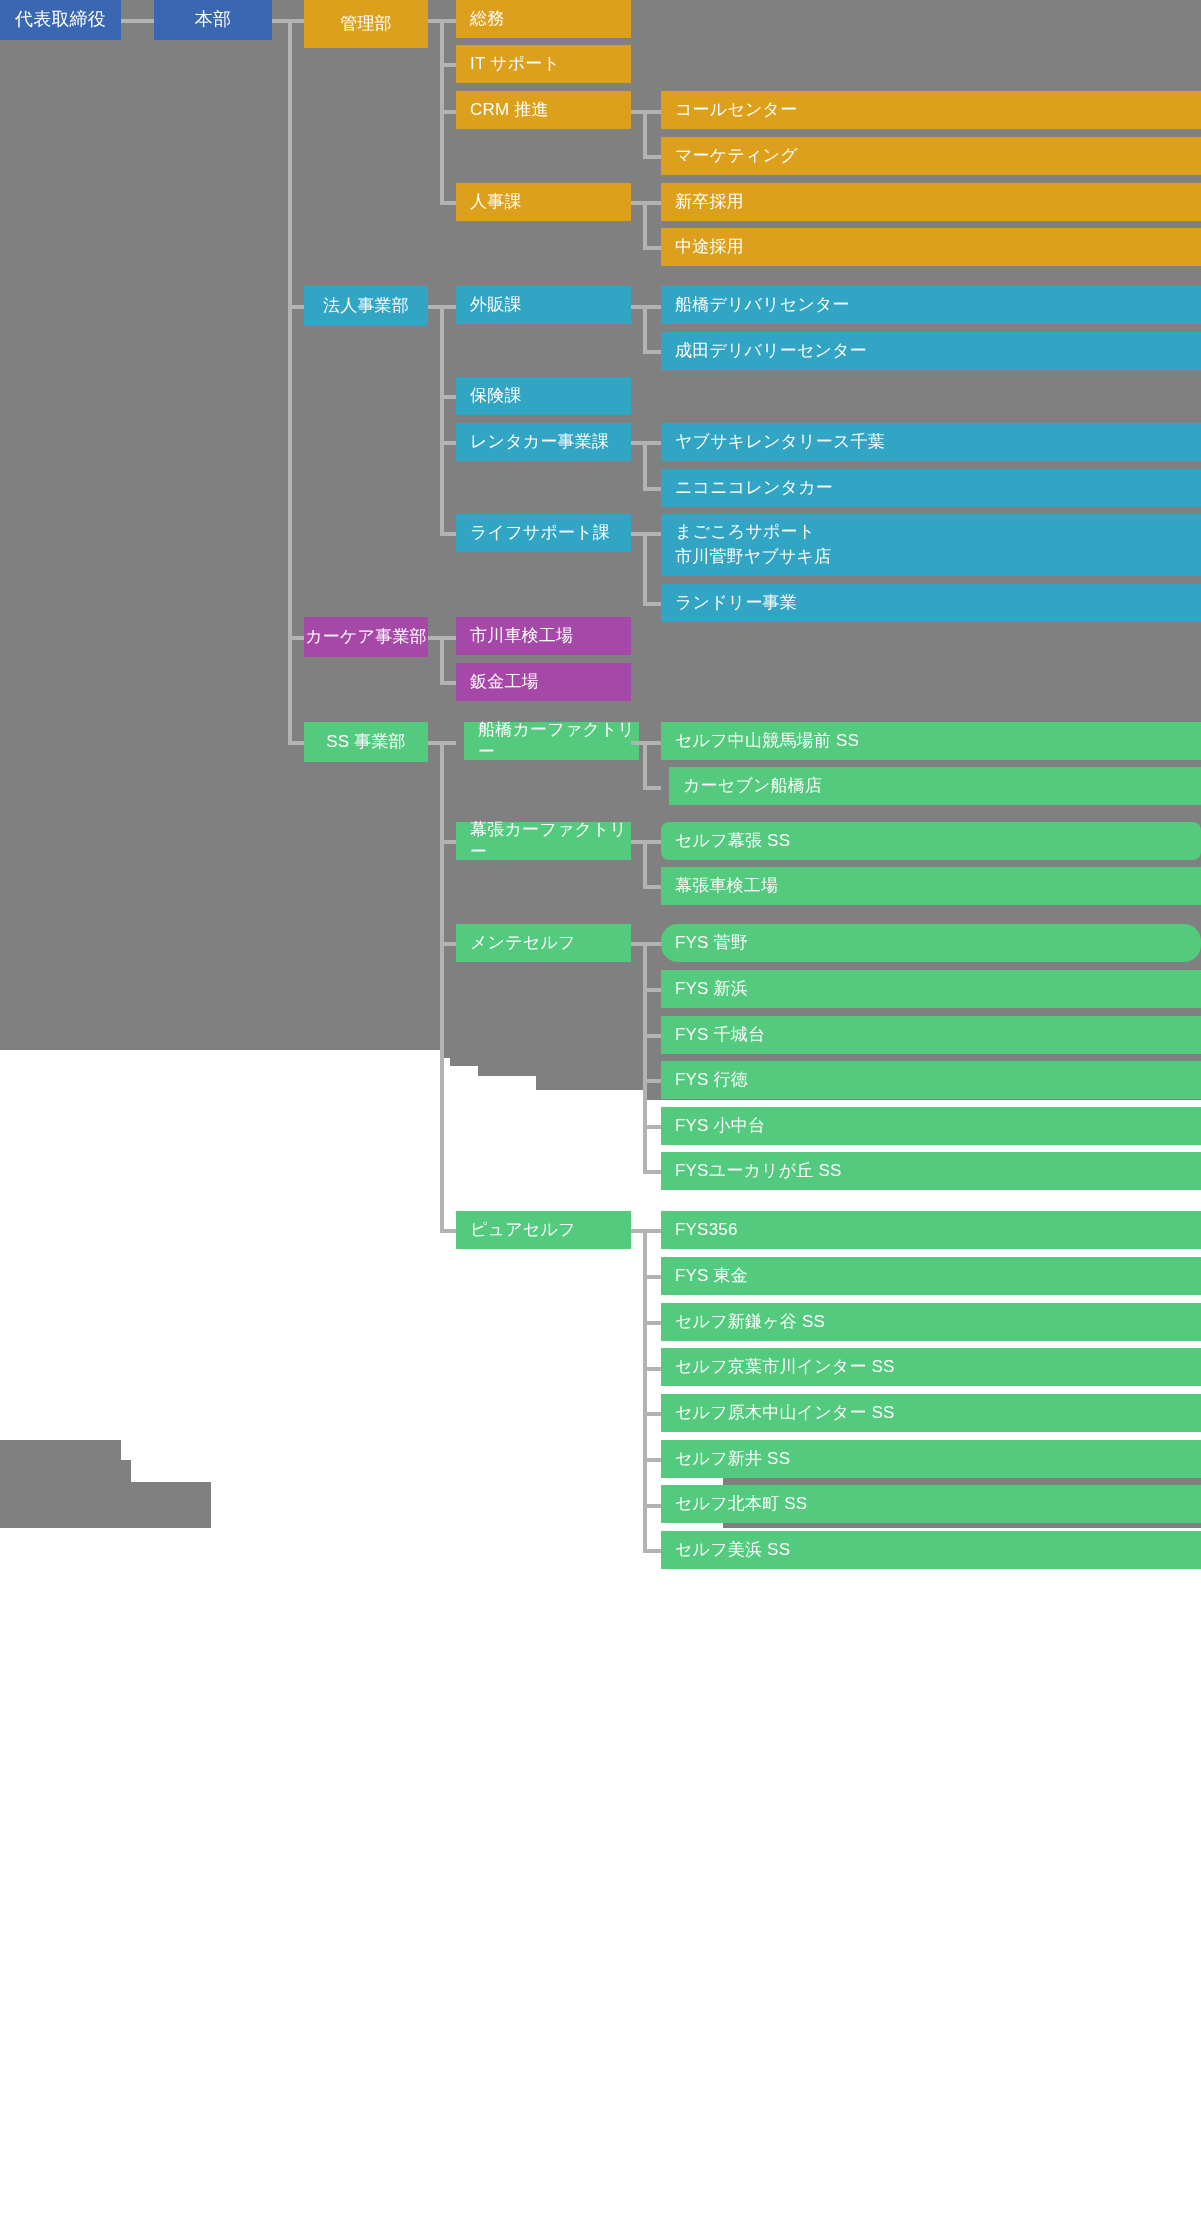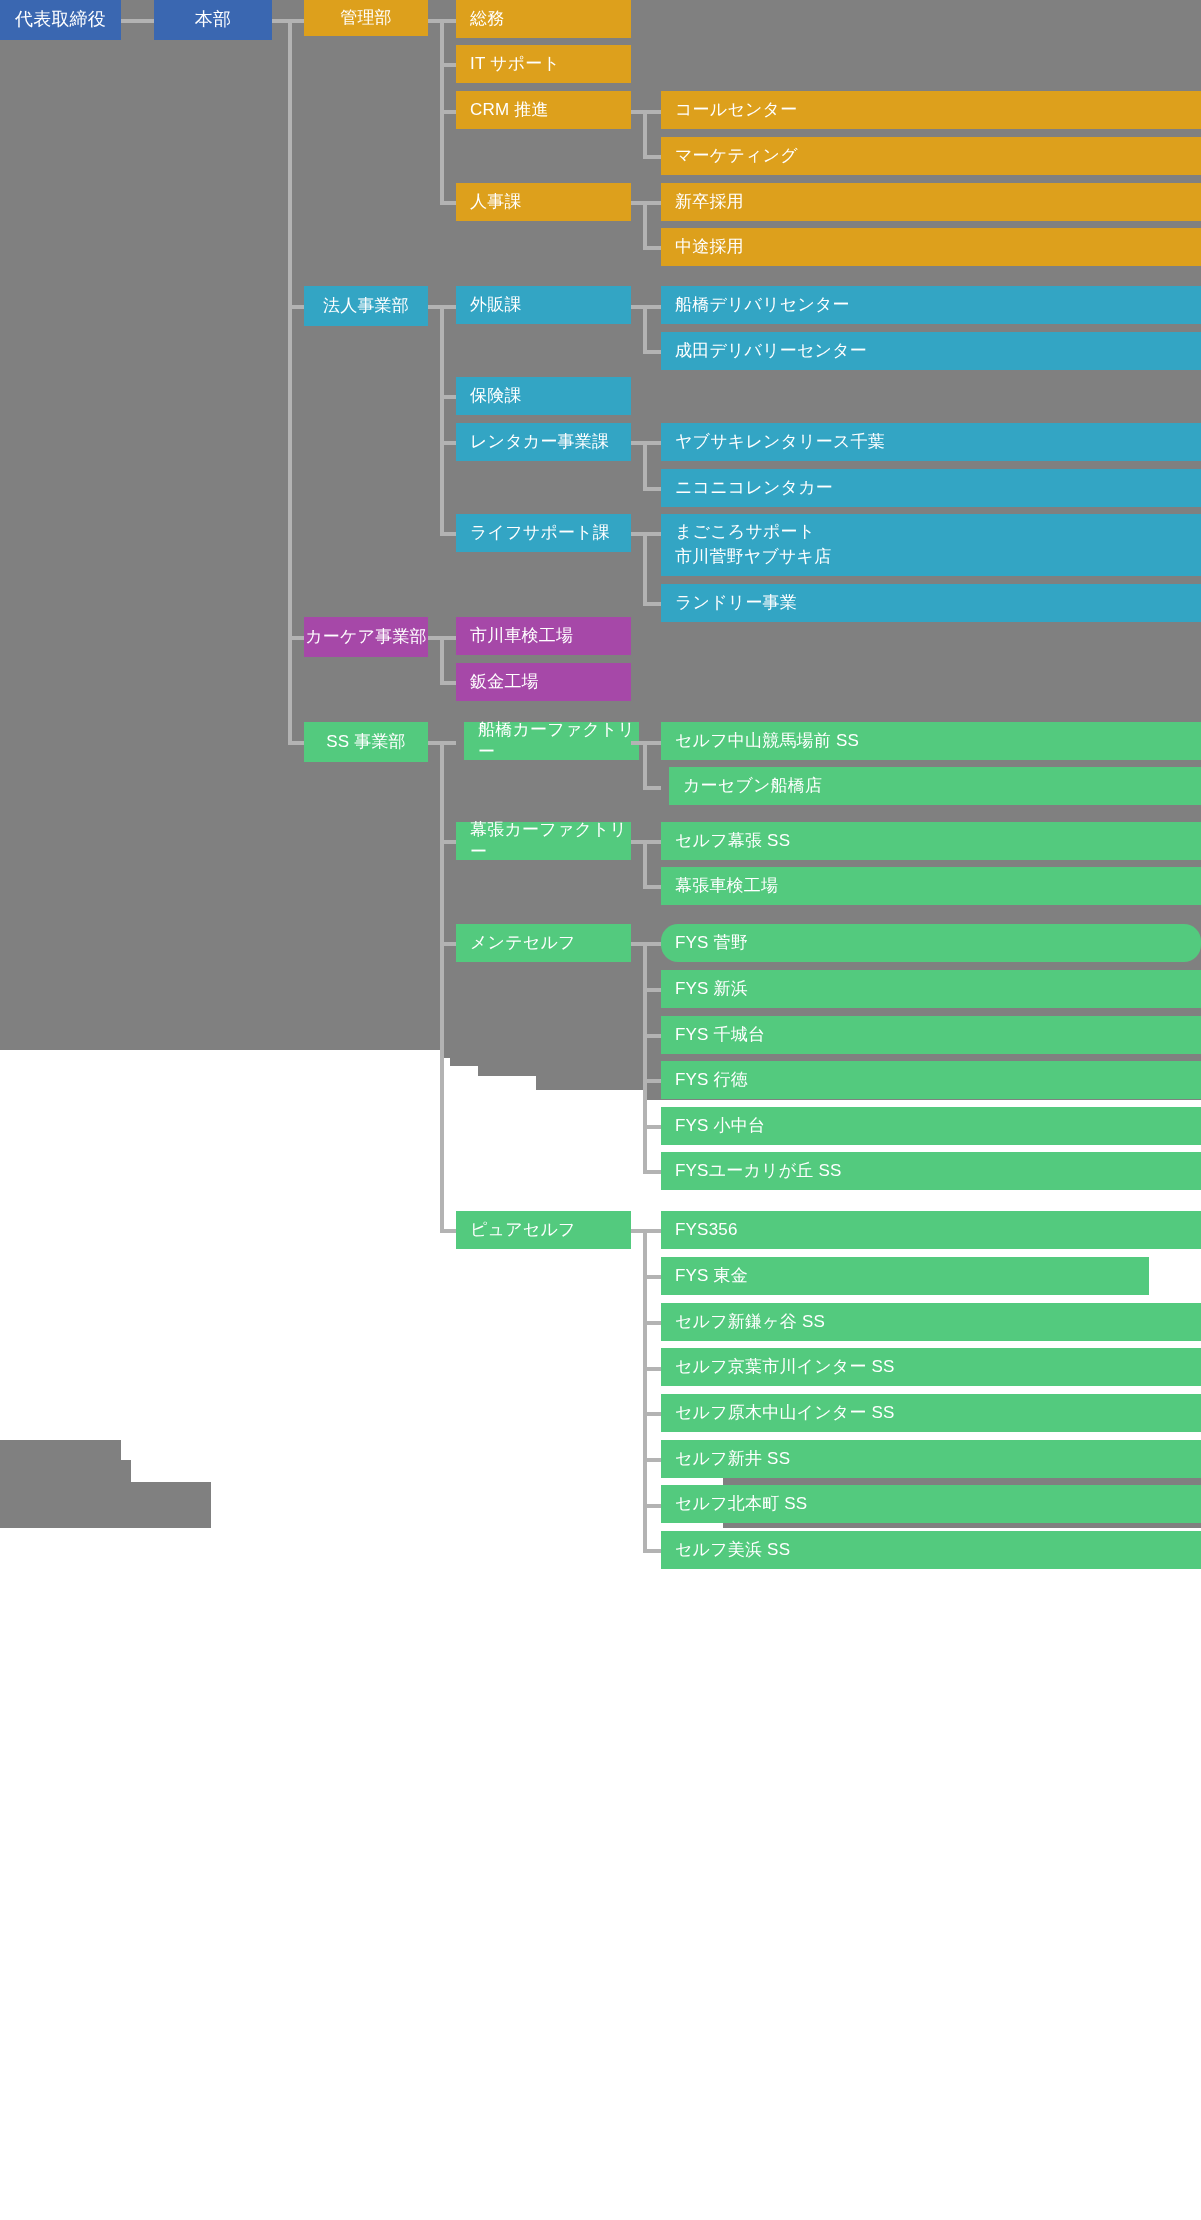--- a/index.html
+++ b/index.html
@@ -73,7 +73,7 @@
   <div class="ln h" style="left:288px;top:636px;width:16px;"></div>
   <div class="ln h" style="left:288px;top:741px;width:16px;"></div>
 
-  <div class="node c-gold center" style="left:304px;top:0;width:124px;height:36px;">管理部</div>
+  <div class="node c-gold center" style="left:304px;top:0;width:124px;height:48px;">管理部</div>
 
   <div class="ln h" style="left:428px;top:19px;width:24px;"></div>
   <div class="ln v" style="left:440px;top:19px;height:183px;"></div>

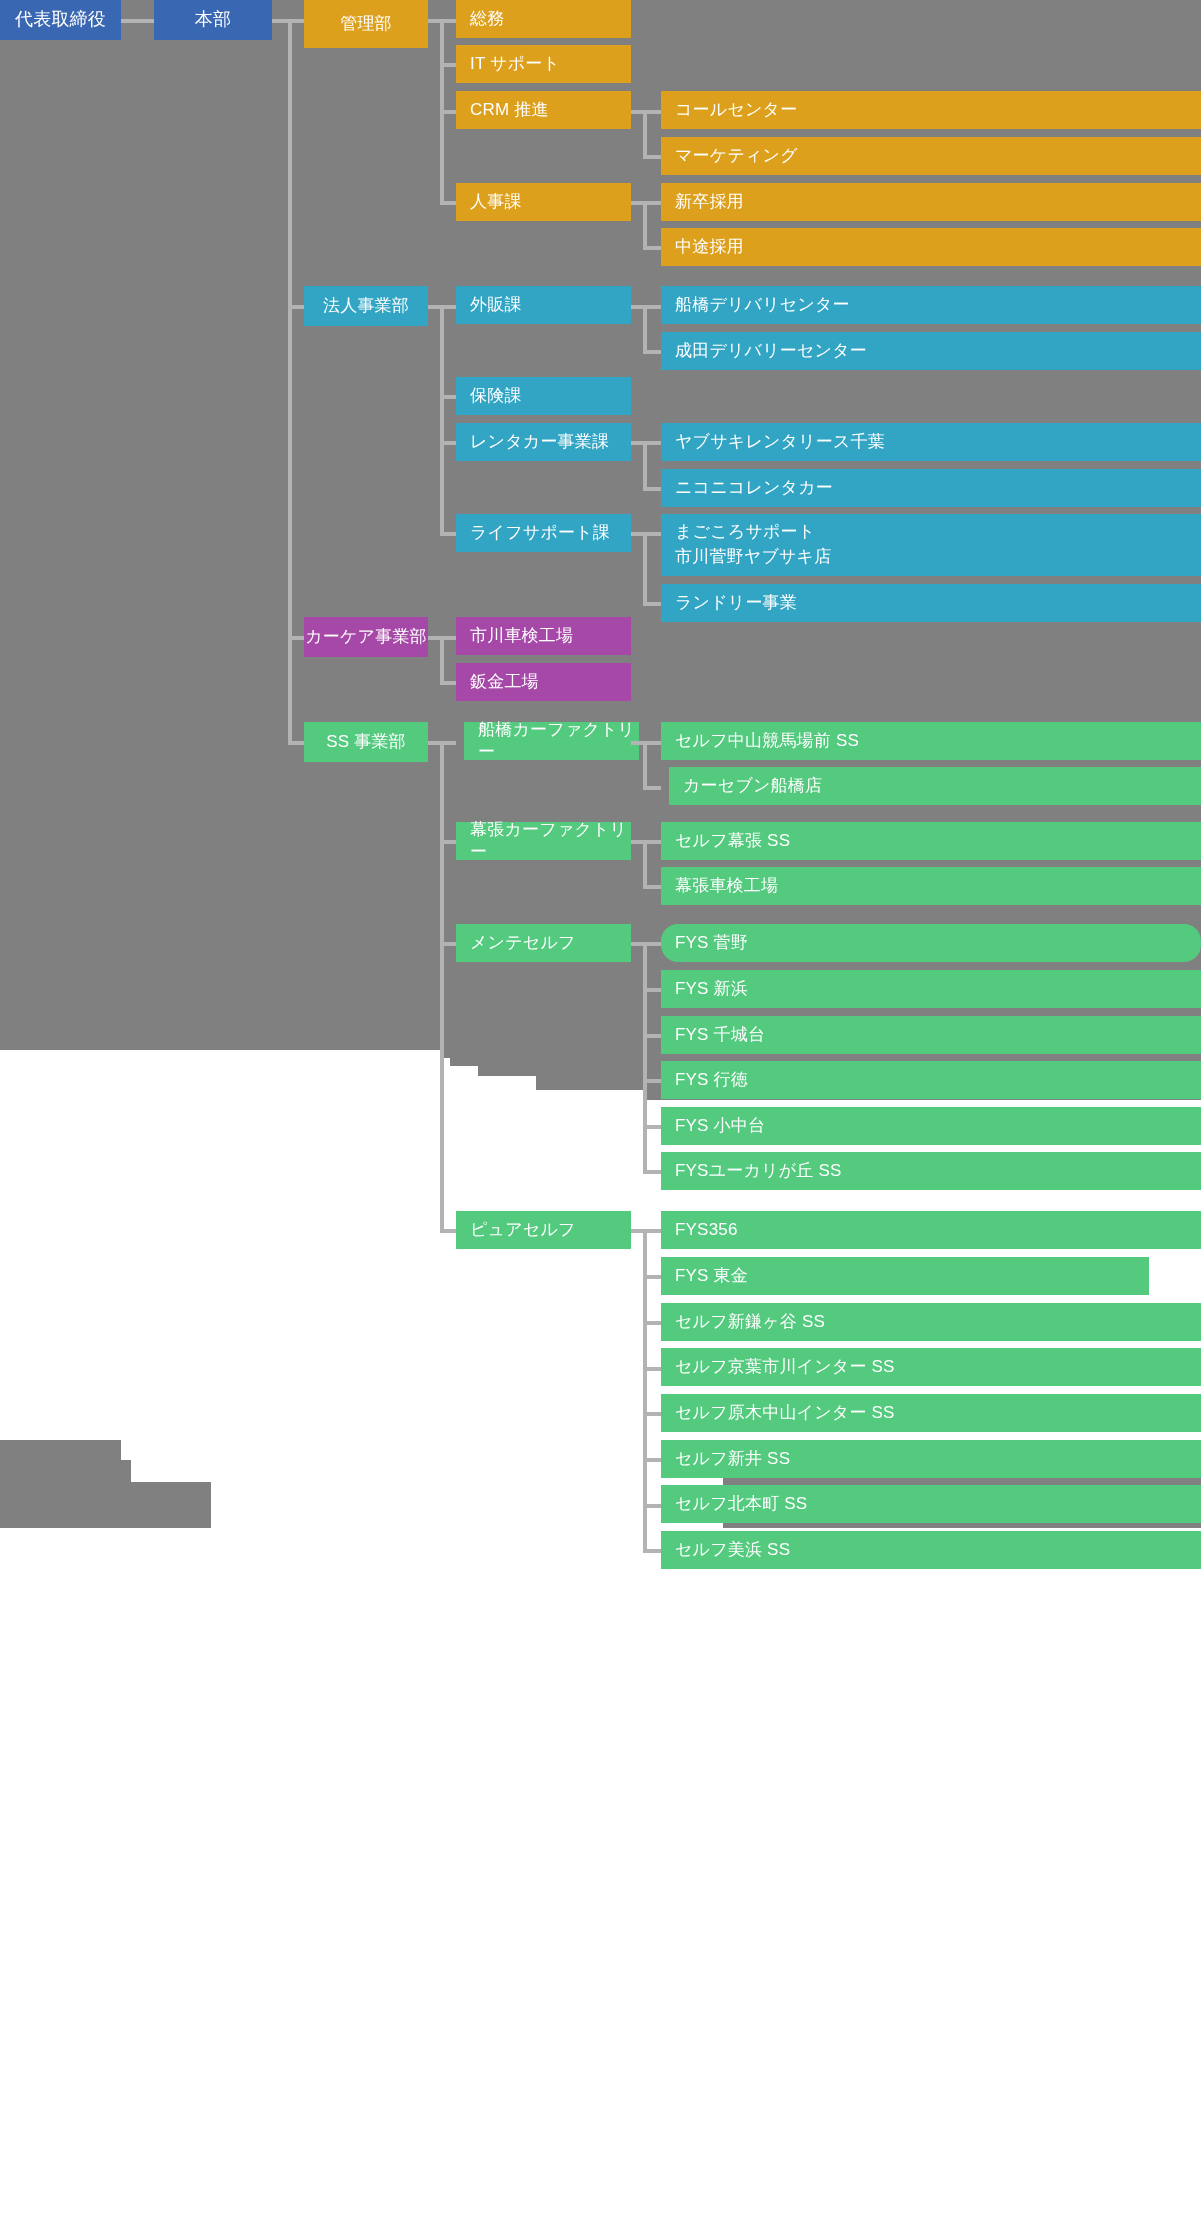--- a/index.html
+++ b/index.html
@@ -182,7 +182,7 @@
   <div class="ln h" style="left:643px;top:840px;width:18px;"></div>
   <div class="ln h" style="left:643px;top:885px;width:18px;"></div>
 
-  <div class="node c-green" style="left:661px;top:822px;width:540px;height:38px;">セルフ幕張 SS</div>
+  <div class="node c-green" style="left:661px;top:822px;width:540px;height:38px;border-radius:8px;">セルフ幕張 SS</div>
   <div class="node c-green" style="left:661px;top:867px;width:540px;height:38px;">幕張車検工場</div>
 
   <div class="ln h" style="left:631px;top:942px;width:20px;"></div>

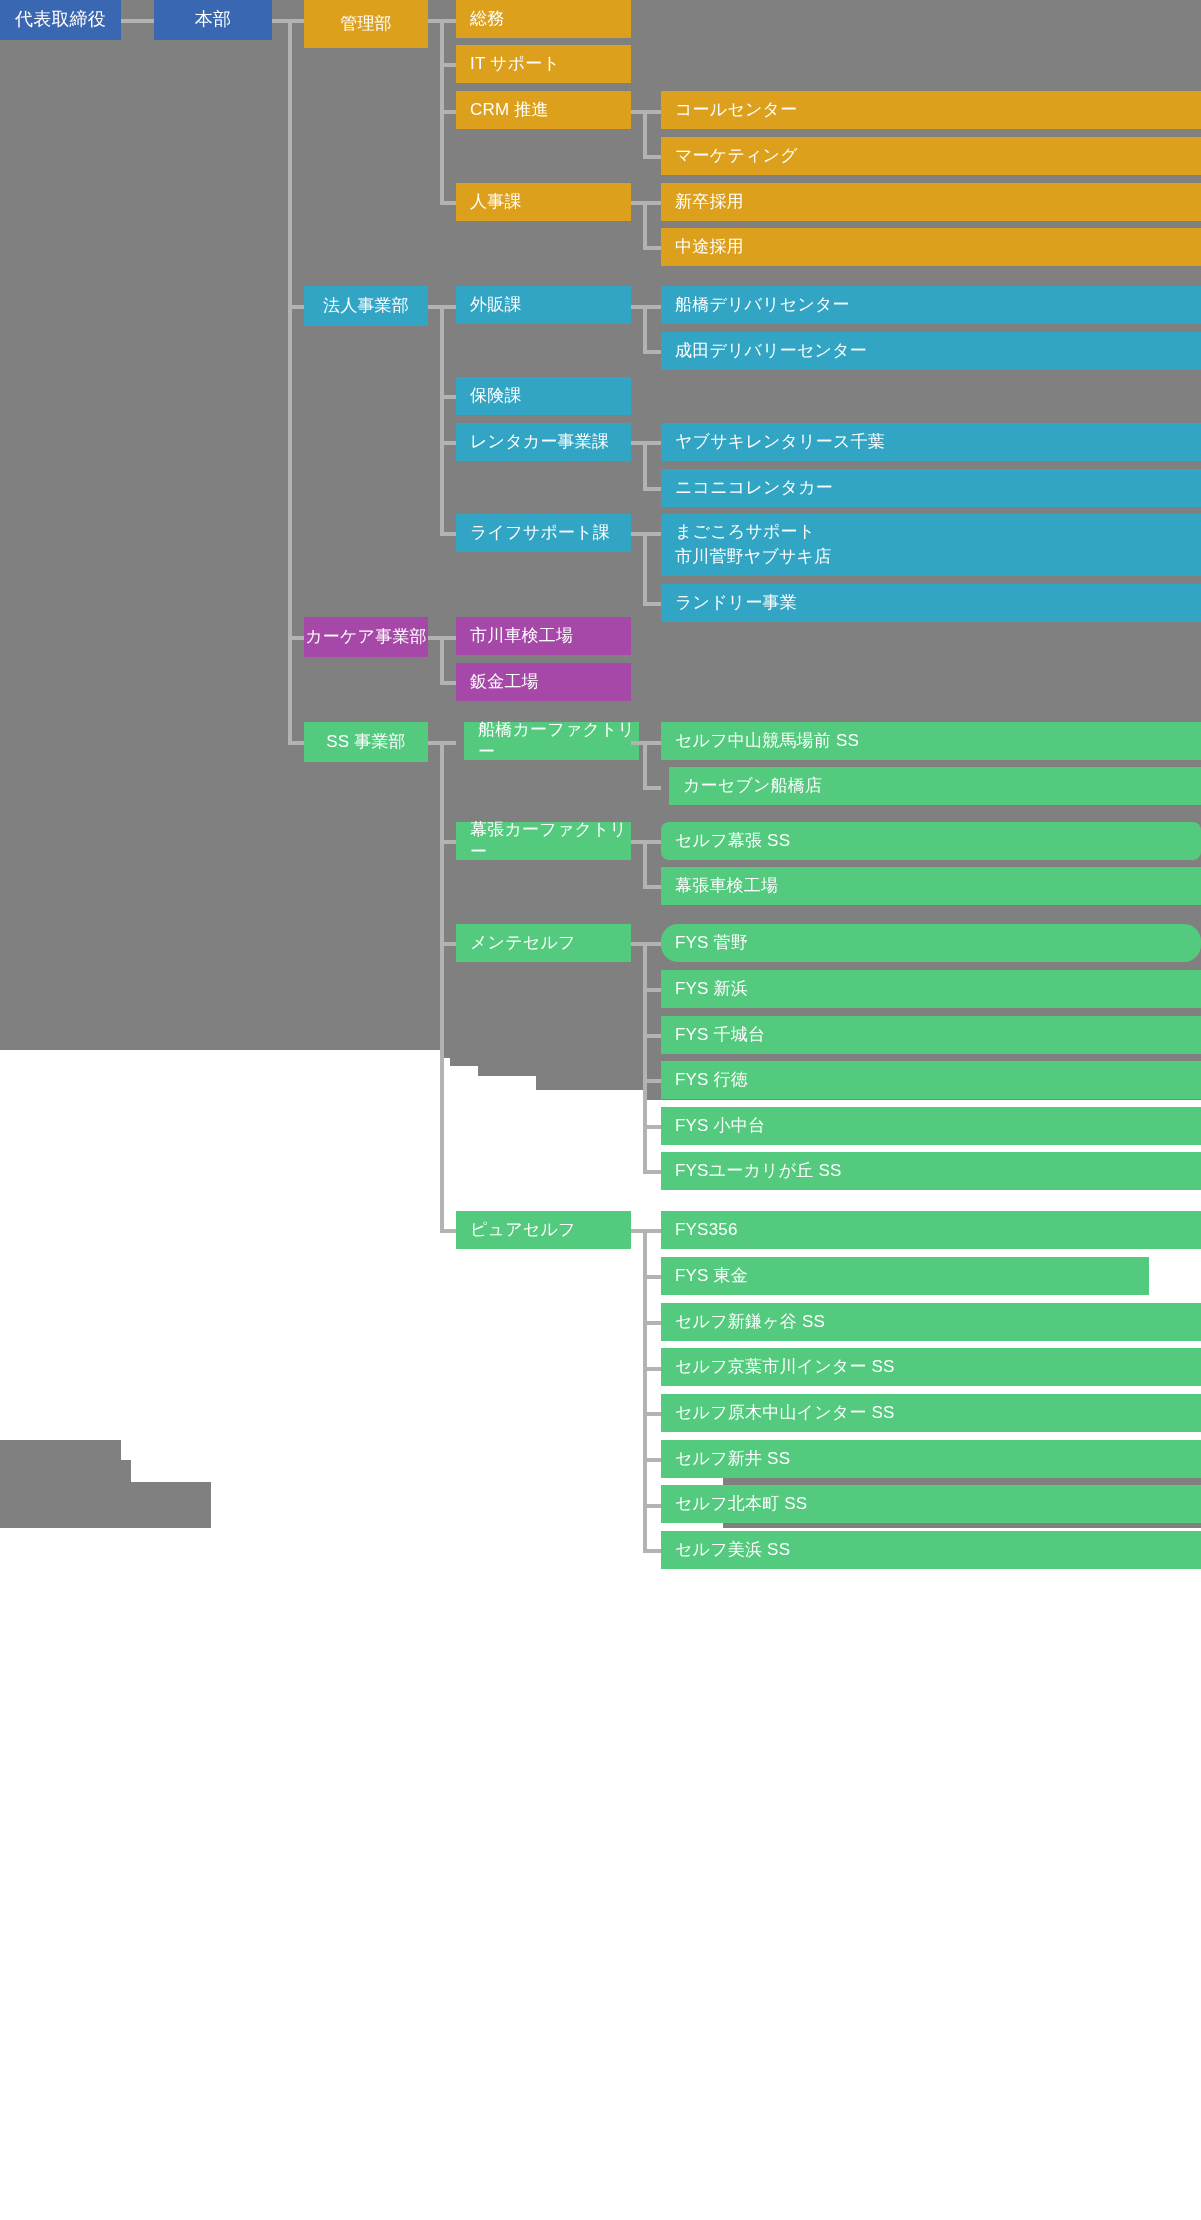--- a/index.html
+++ b/index.html
@@ -213,7 +213,7 @@
   <div class="ln h" style="left:643px;top:1549px;width:18px;"></div>
 
   <div class="node c-green" style="left:661px;top:1211px;width:540px;height:38px;">FYS356</div>
-  <div class="node c-green" style="left:661px;top:1257px;width:488px;height:38px;text-align:center;">FYS 東金</div>
+  <div class="node c-green" style="left:661px;top:1257px;width:540px;height:38px;text-align:center;">FYS 東金</div>
   <div class="node c-green" style="left:661px;top:1303px;width:540px;height:38px;">セルフ新鎌ヶ谷 SS</div>
   <div class="node c-green" style="left:661px;top:1348px;width:540px;height:38px;">セルフ京葉市川インター SS</div>
   <div class="node c-green" style="left:661px;top:1394px;width:540px;height:38px;">セルフ原木中山インター SS</div>

